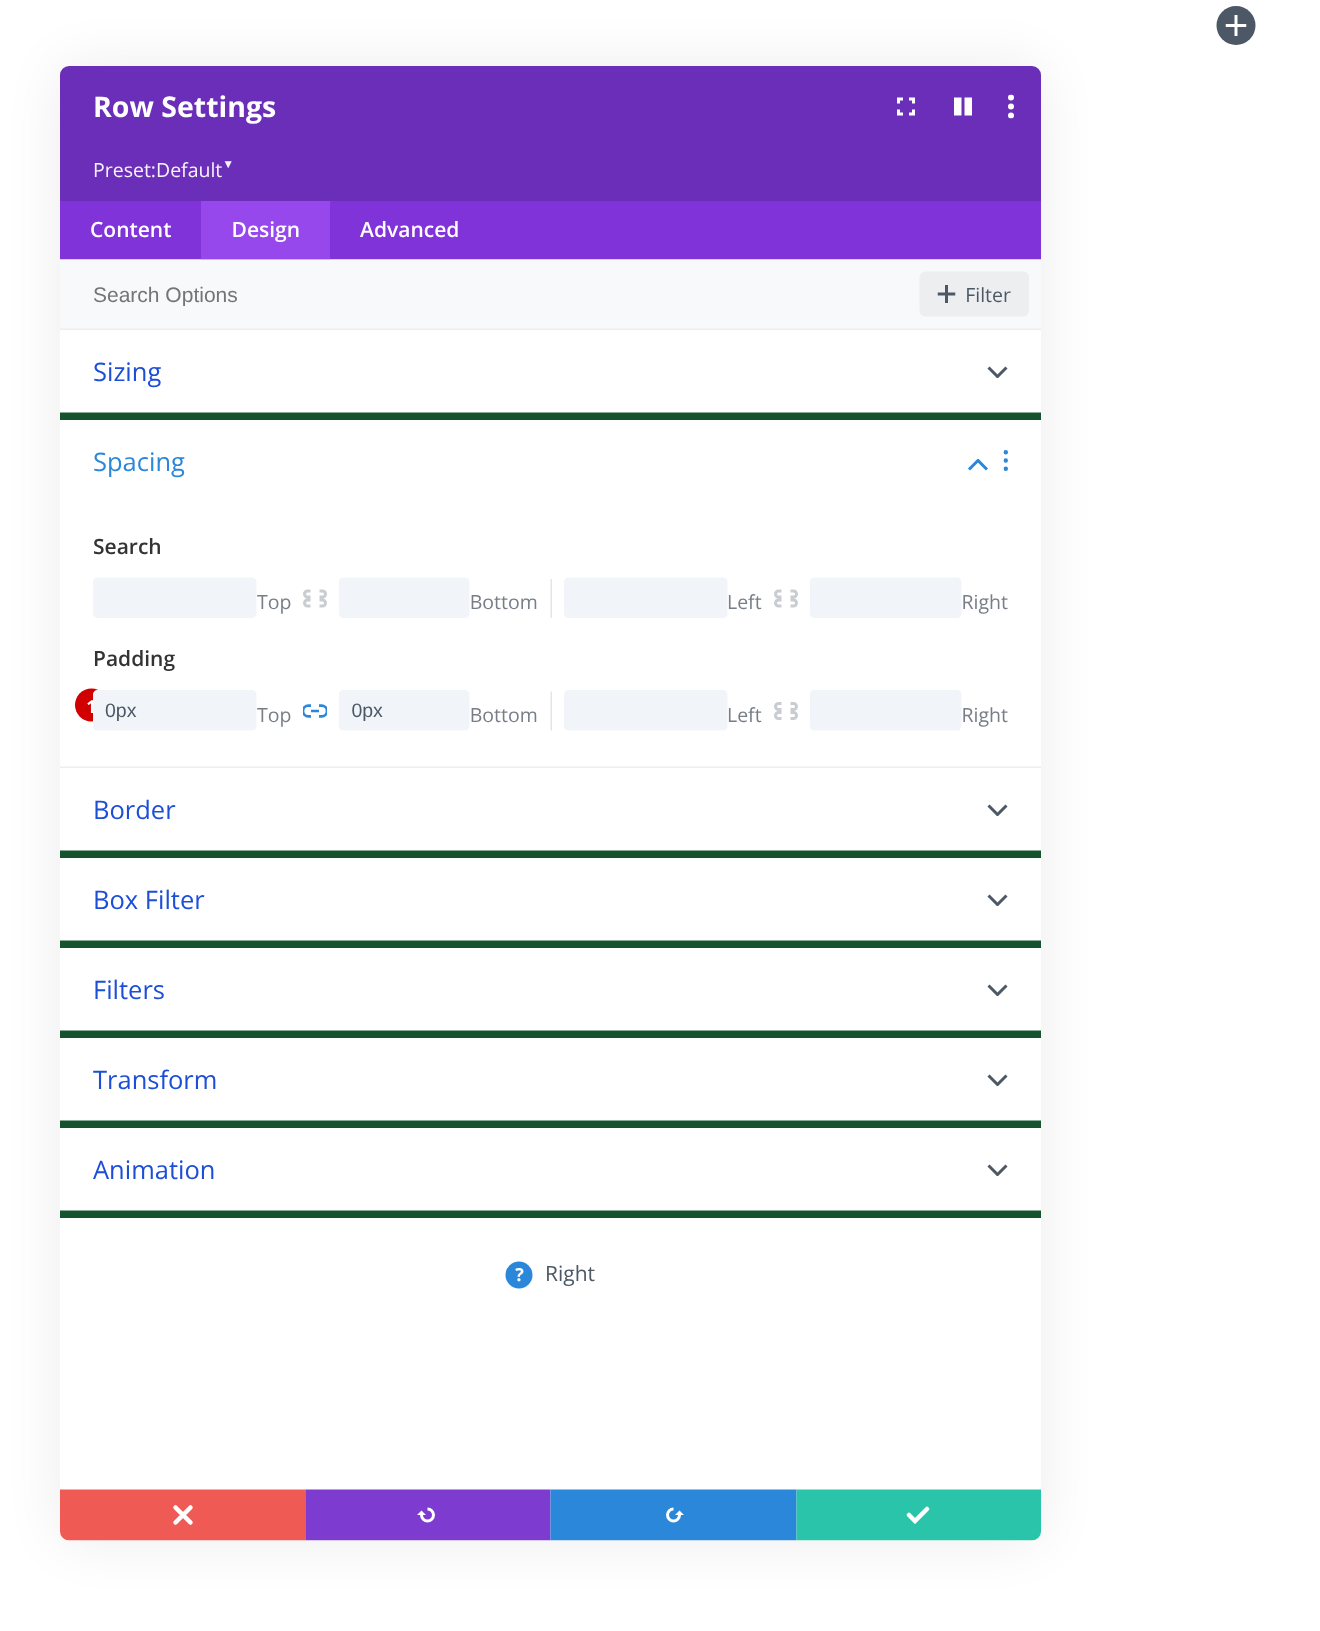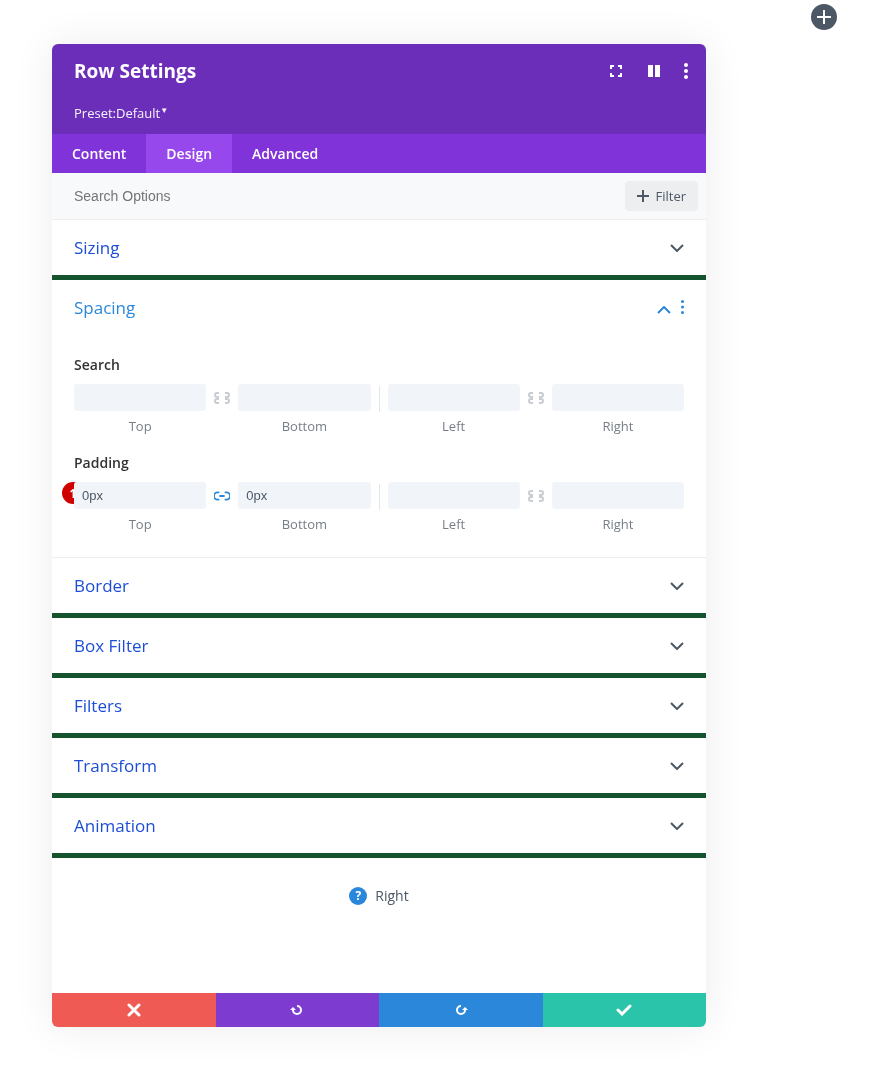--- a/index.html
+++ b/index.html
@@ -28,7 +28,7 @@
   .modal {
     position: absolute;
     top: 44px;
-    left: 52px;
+    left: 40px;
     width: 654px;
     height: 983px;
     background: #fff;

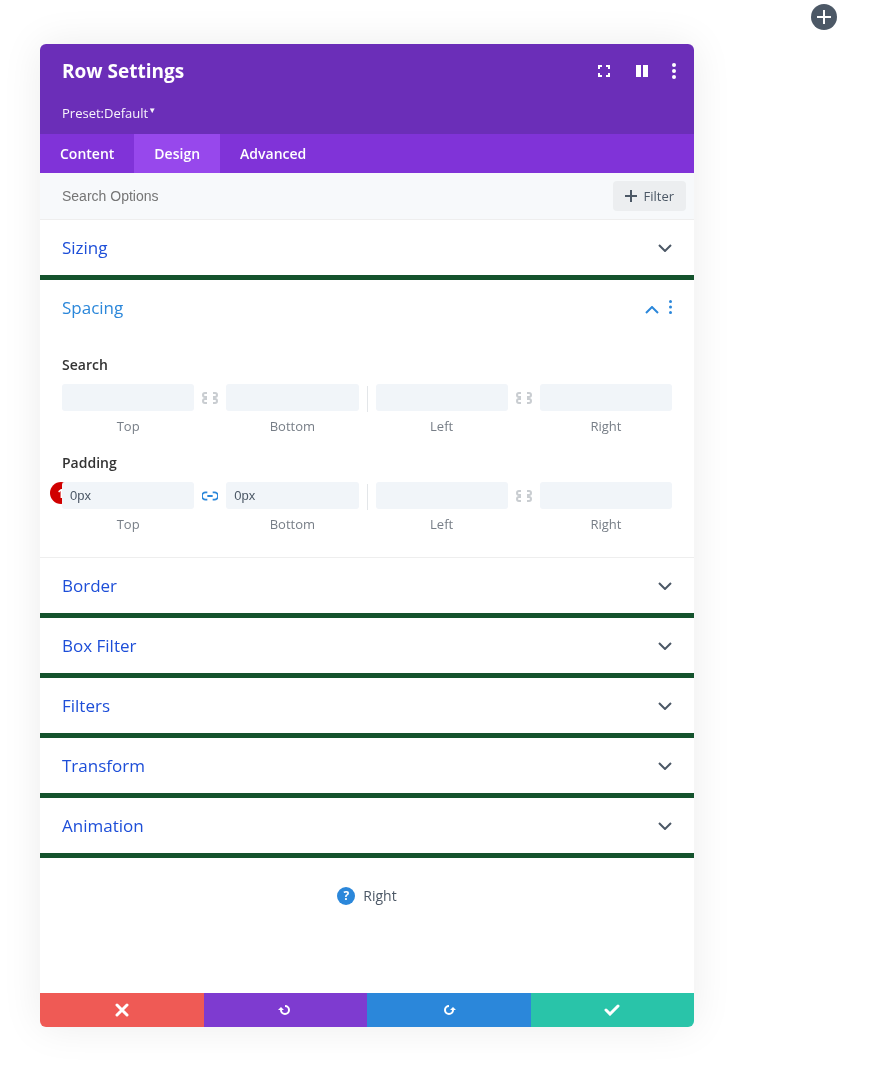--- a/index.html
+++ b/index.html
@@ -123,7 +123,7 @@
     position: relative;
   }
   .half { display:flex; align-items:center; gap:8px; flex:1; }
-  .field { flex: 1; display:flex; flex-direction:column; align-items:center;}
+  .field { flex: 1; display:flex; align-items:center;}
   .field input {
     width: 100%;
     background: #f1f5f9;

